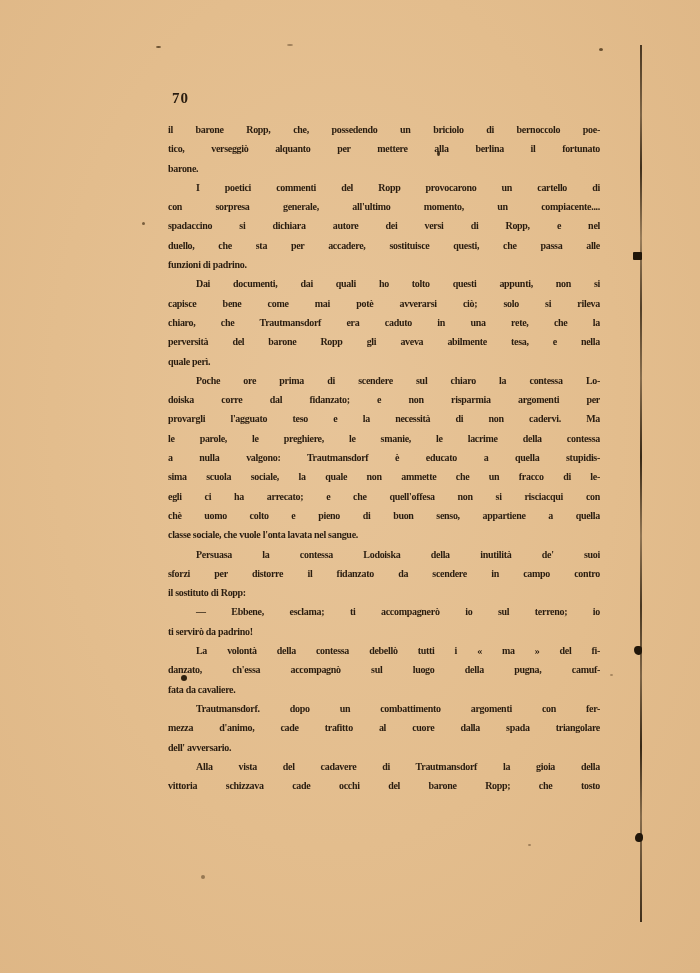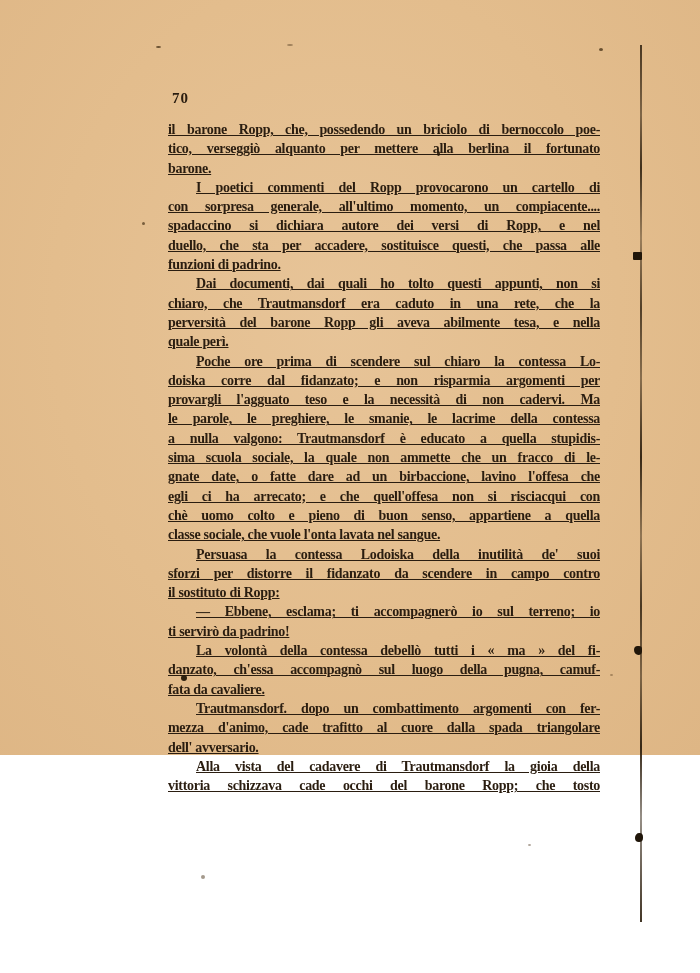--- a/index.html
+++ b/index.html
@@ -13,7 +13,7 @@
   .page {
     position: relative;
     width: 700px;
-    height: 755px;
+    height: 973px;
     background: radial-gradient(ellipse at 48% 42%, #e7c498 0%, #e3bd8d 55%, #deb685 100%);
   }
   .page-number {

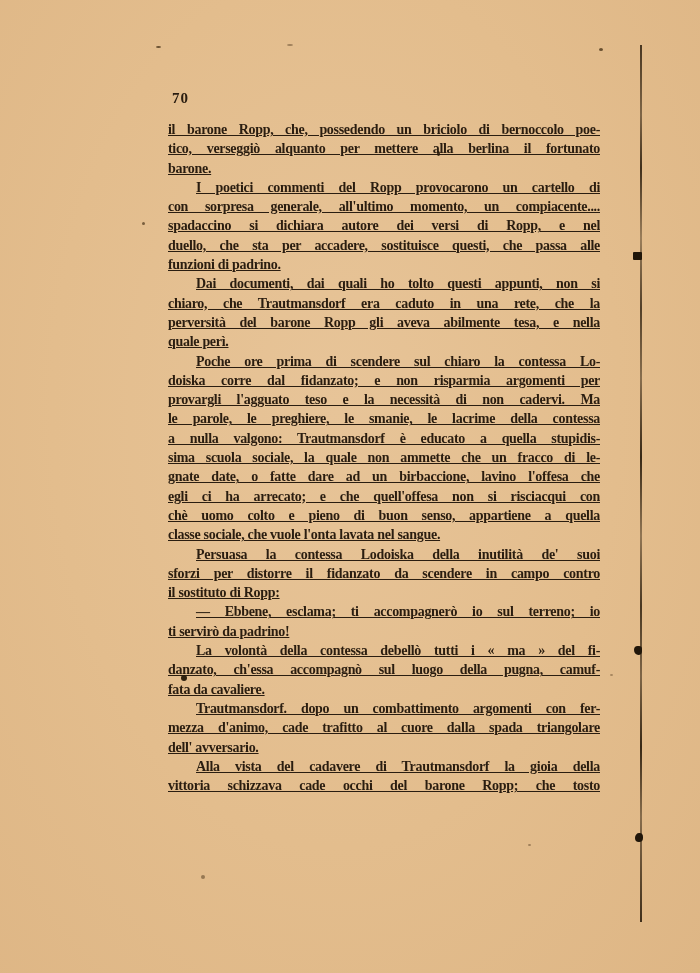--- a/index.html
+++ b/index.html
@@ -31,10 +31,9 @@
     top: 120px;
     width: 432px;
     color: #2a1d10;
-    font-size: 14px;
+    font-size: 10px;
     font-weight: 700;
     letter-spacing: -0.3px;
-    text-decoration: underline;
   }
   .text-block p { margin: 0; padding: 0; }
   .ln {

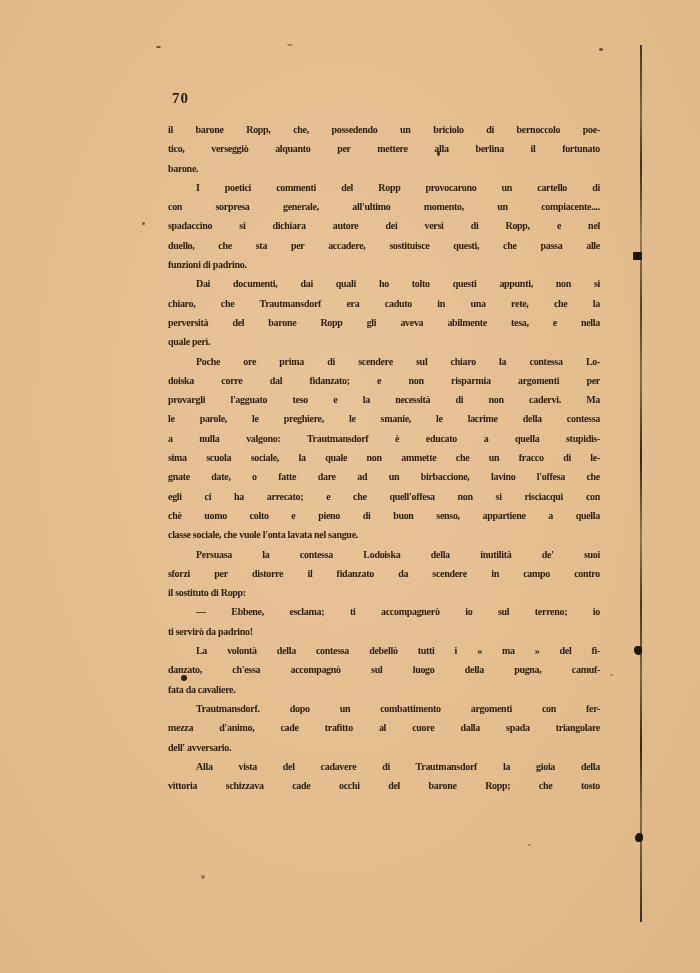--- a/index.html
+++ b/index.html
@@ -103,6 +103,7 @@
     <p>
       </p>
       <div class="ln ind">Dai documenti, dai quali ho tolto questi appunti, non si</div>
+      <div class="ln">capisce bene come mai potè avverarsi ciò; solo si rileva</div>
       <div class="ln">chiaro, che Trautmansdorf era caduto in una rete, che la</div>
       <div class="ln">perversità del barone Ropp gli aveva abilmente tesa, e nella</div>
       <div class="ln end">quale perì.</div>

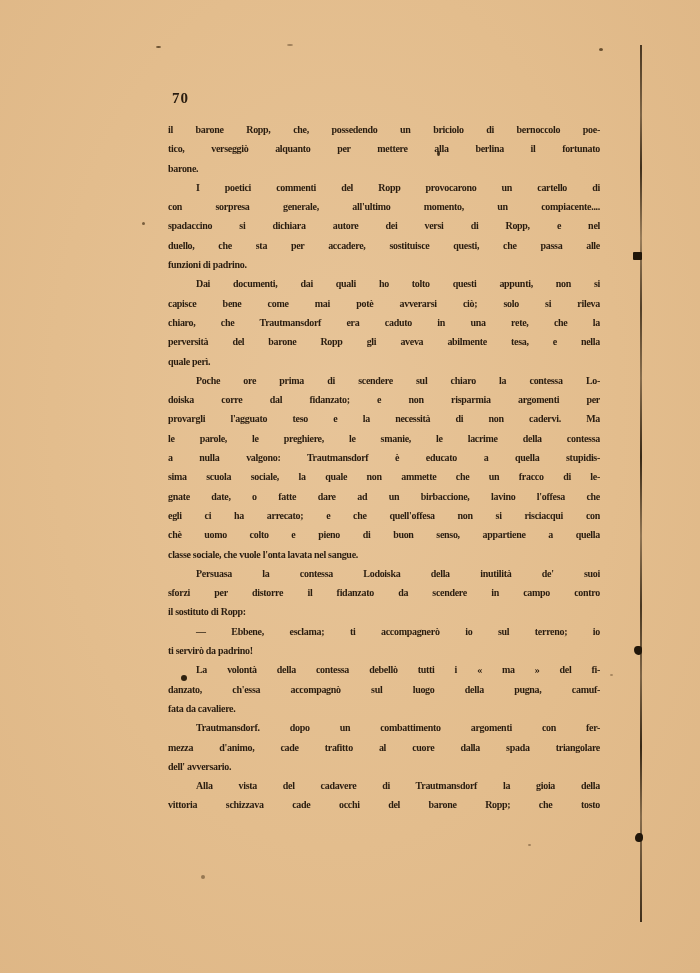--- a/index.html
+++ b/index.html
@@ -117,7 +117,6 @@
       <div class="ln">le parole, le preghiere, le smanie, le lacrime della contessa</div>
       <div class="ln">a nulla valgono: Trautmansdorf è educato a quella stupidis-</div>
       <div class="ln">sima scuola sociale, la quale non ammette che un fracco di le-</div>
-      <div class="ln">gnate date, o fatte dare ad un birbaccione, lavino l'offesa che</div>
       <div class="ln">egli ci ha arrecato; e che quell'offesa non si risciacqui con</div>
       <div class="ln">chè uomo colto e pieno di buon senso, appartiene a quella</div>
       <div class="ln end">classe sociale, che vuole l'onta lavata nel sangue.</div>

